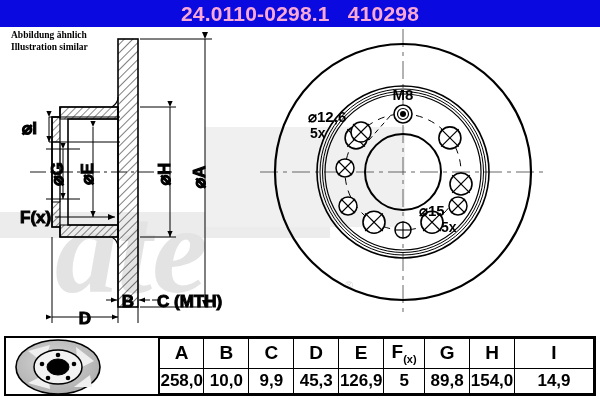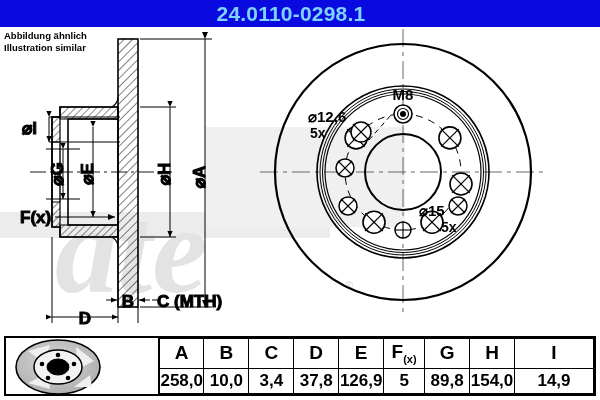--- a/index.html
+++ b/index.html
@@ -10,7 +10,7 @@
   
   .banner{position:absolute;left:0;top:0;width:600px;height:27px;
           background:#0a0ae0;display:flex;align-items:center;justify-content:center;}
-  .banner-text{color:#7dd3fc;font-size:21px;font-weight:bold;letter-spacing:.2px;
+  .banner-text{color:#f9a8d4;font-size:21px;font-weight:bold;letter-spacing:.2px;
                white-space:pre;line-height:1;}
 
   

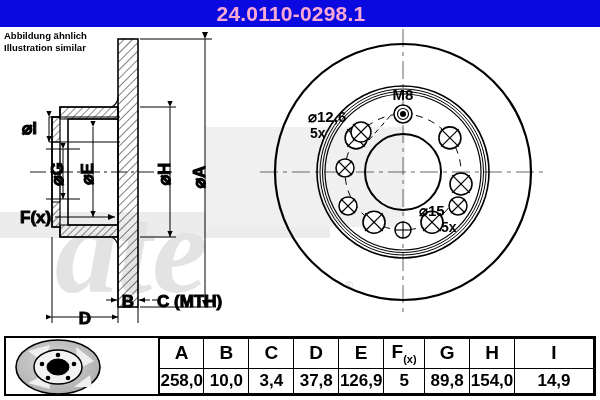--- a/index.html
+++ b/index.html
@@ -42,6 +42,7 @@
   <div class="banner">
     <span class="banner-text">24.0110-0298.1</span>
     <span class="banner-text">&nbsp;&nbsp;&nbsp;</span>
+    <span class="banner-text">410298</span>
   </div>
 
   <div class="note">

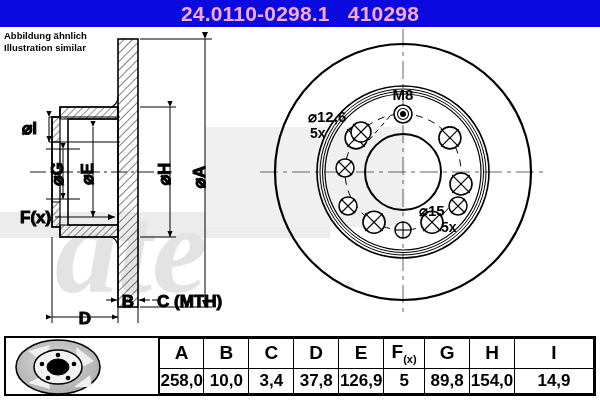--- a/index.html
+++ b/index.html
@@ -14,8 +14,8 @@
                white-space:pre;line-height:1;}
 
   
-  .note{position:absolute;left:4px;top:30px;font-size:9.5px;font-weight:bold;
-        color:#000;line-height:11.5px;}
+  .note{position:absolute;left:11px;top:30px;font-size:9.5px;font-weight:bold;
+        color:#000;line-height:11.5px;font-family:Liberation Serif, serif;}
 
   
   .draw{position:absolute;left:0;top:27px;width:600px;height:303px;}

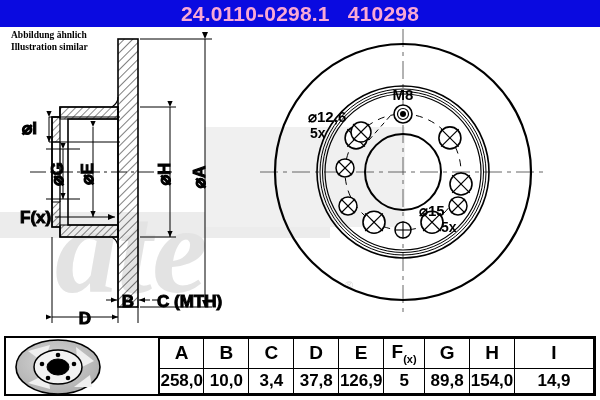--- a/index.html
+++ b/index.html
@@ -295,7 +295,7 @@
       <tr>
         <td>258,0</td>
         <td>10,0</td>
-        <td>3,4</td>
+        <td>9,9</td>
         <td>37,8</td>
         <td>126,9</td>
         <td>5</td>

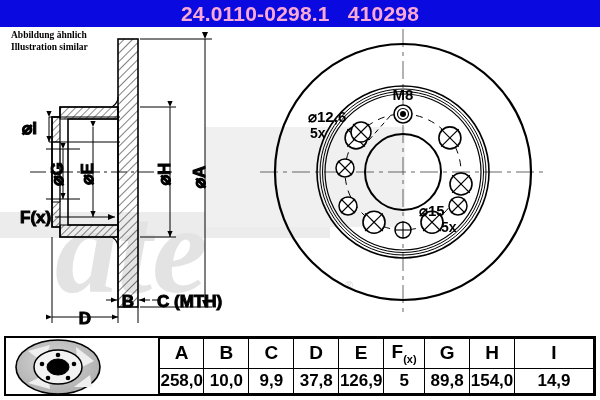--- a/index.html
+++ b/index.html
@@ -296,7 +296,7 @@
         <td>258,0</td>
         <td>10,0</td>
         <td>9,9</td>
-        <td>37,8</td>
+        <td>45,3</td>
         <td>126,9</td>
         <td>5</td>
         <td>89,8</td>

